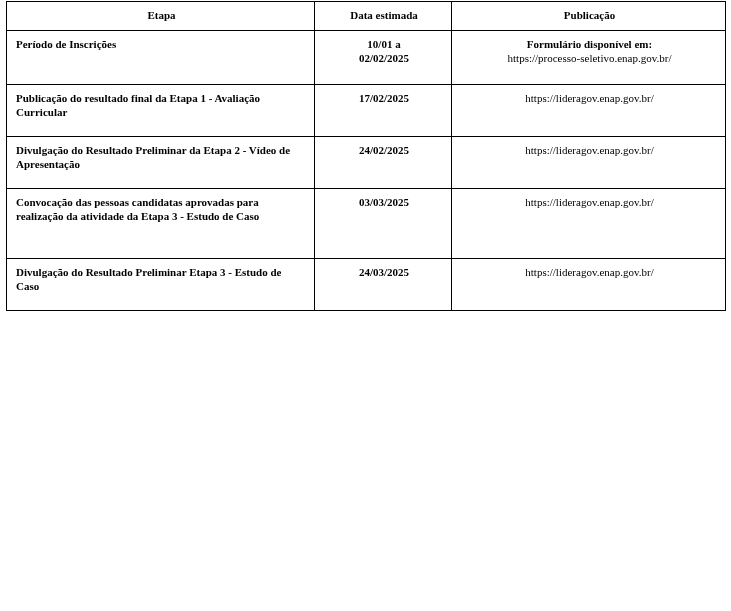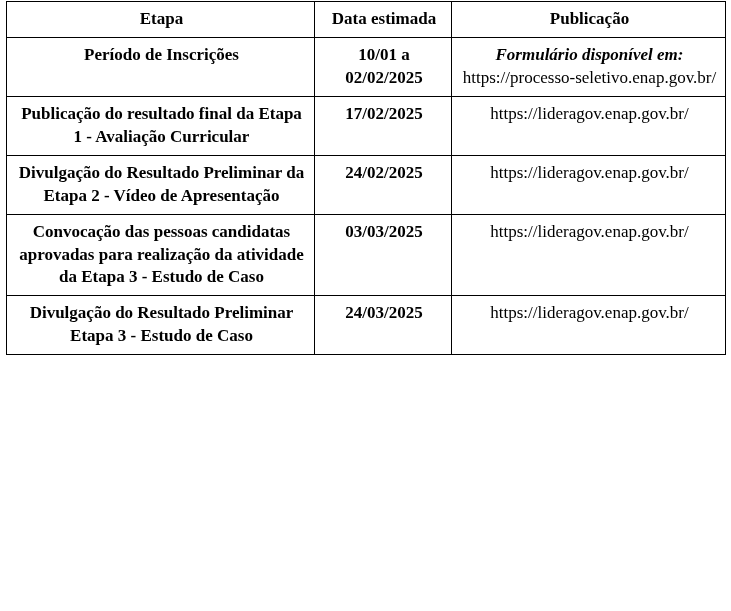--- a/index.html
+++ b/index.html
@@ -31,7 +31,7 @@
     border: 1px solid #000000;
     vertical-align: top;
     padding: 6px 7px 7px 9px;
-    font-size: 17px;
+    font-size: 11px;
     line-height: 1.32;
   }
   col.c-etapa { width: 308px; }

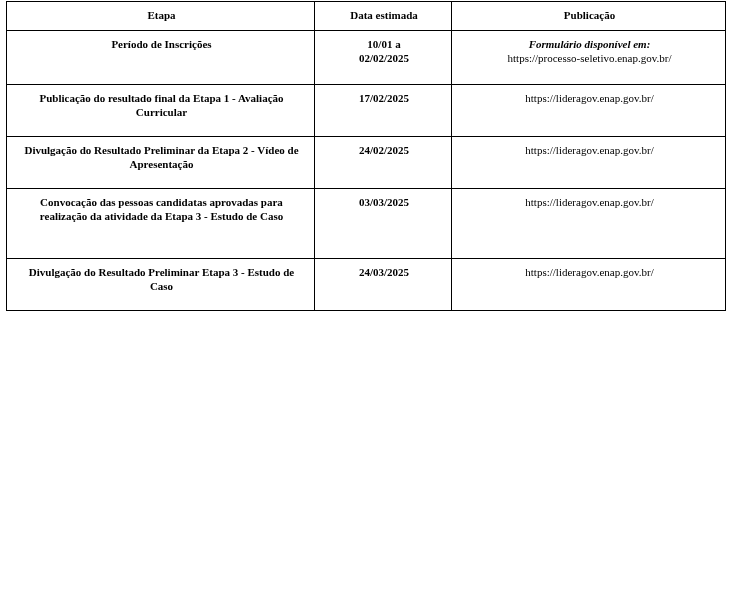--- a/index.html
+++ b/index.html
@@ -46,7 +46,7 @@
     padding-bottom: 8px;
   }
   td.etapa {
-    text-align: center;
+    text-align: left;
     font-weight: bold;
   }
   td.data {

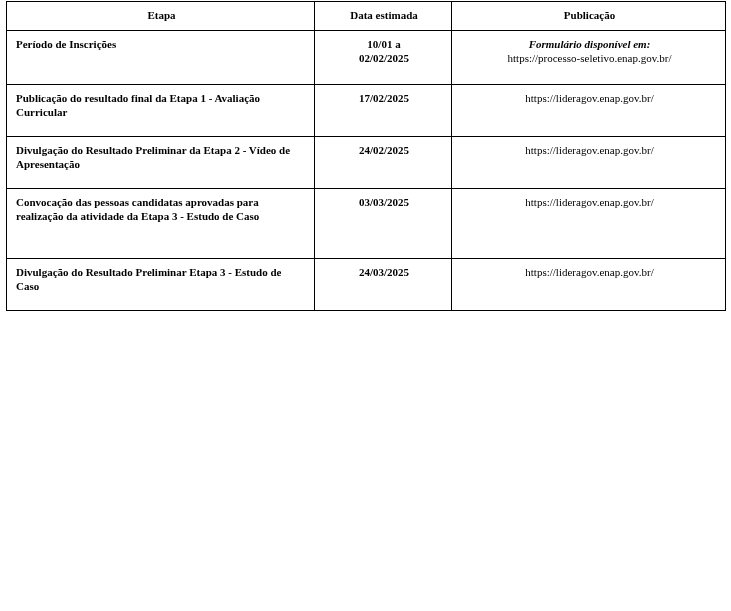--- a/index.html
+++ b/index.html
@@ -60,7 +60,6 @@
   td.obs .strongline {
     font-weight: bold;
     display: block;
-    font-style: italic;
   }
   td.obs .urlline {
     display: block;

